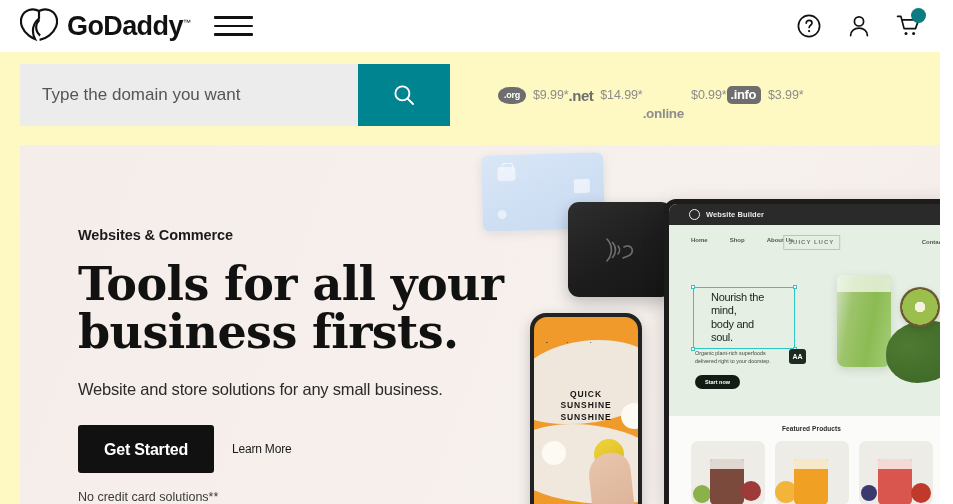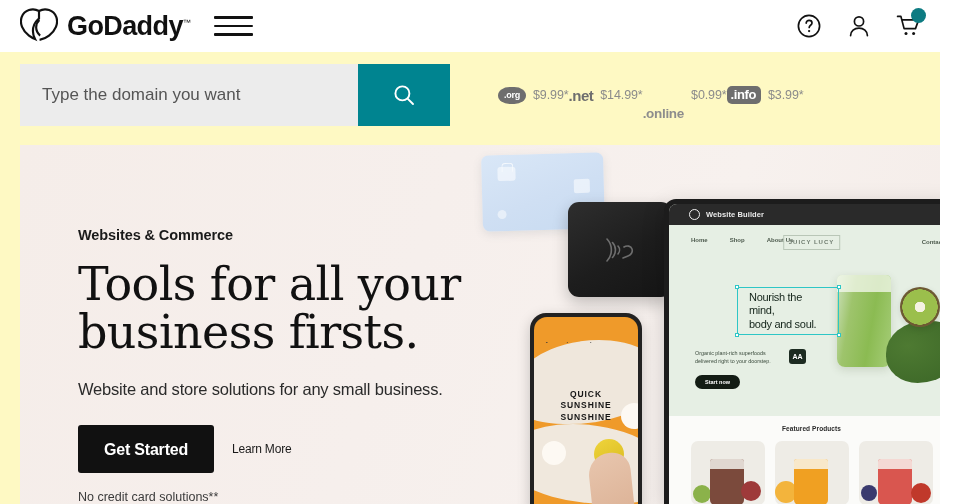--- a/index.html
+++ b/index.html
@@ -70,7 +70,7 @@
   .eyebrow { font-size:14.5px; font-weight:700; color:#1a1a1a; letter-spacing:-0.1px; }
   .headline {
     font-family:"DejaVu Serif", "Liberation Serif", serif;
-    font-size:46px; font-weight:400; line-height:1.04; color:#111;
+    font-size:46px; font-weight:700; line-height:1.04; color:#111;
     margin-top:18px; letter-spacing:-0.6px;
   }
   .subhead { font-size:16.5px; color:#2b2b2b; margin-top:23px; letter-spacing:-0.2px; }

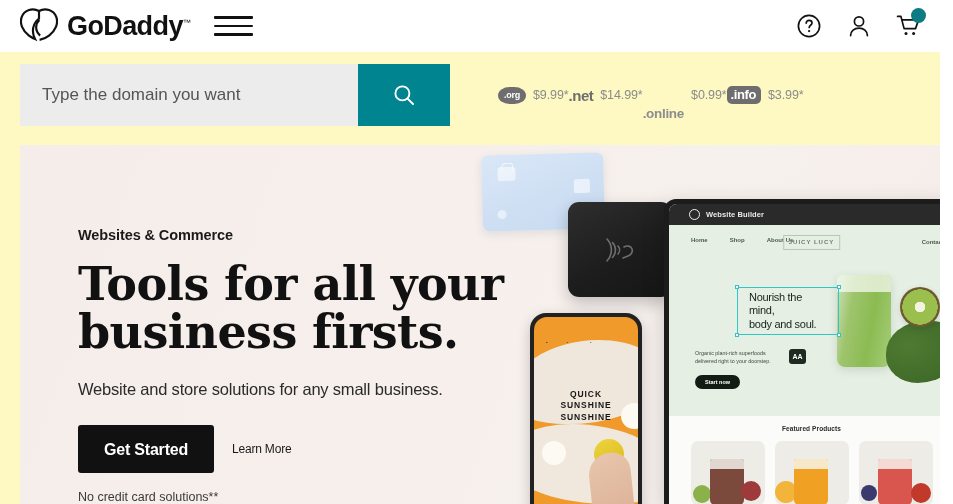--- a/index.html
+++ b/index.html
@@ -159,7 +159,7 @@
 
   .lt-hl {
     position:absolute; left:24px; top:62px; width:102px;
-    border:1.3px solid #2ec6c6; padding:3px 11px;margin-left:44px;
+    border:1.3px solid #2ec6c6; padding:3px 17px;
   }
   .lt-hl-txt { font-size:11px; line-height:1.22; color:#14241a; letter-spacing:-0.3px; }
   .lt-handle { position:absolute; width:4px; height:4px; background:#fff; border:1.2px solid #2ec6c6; }

